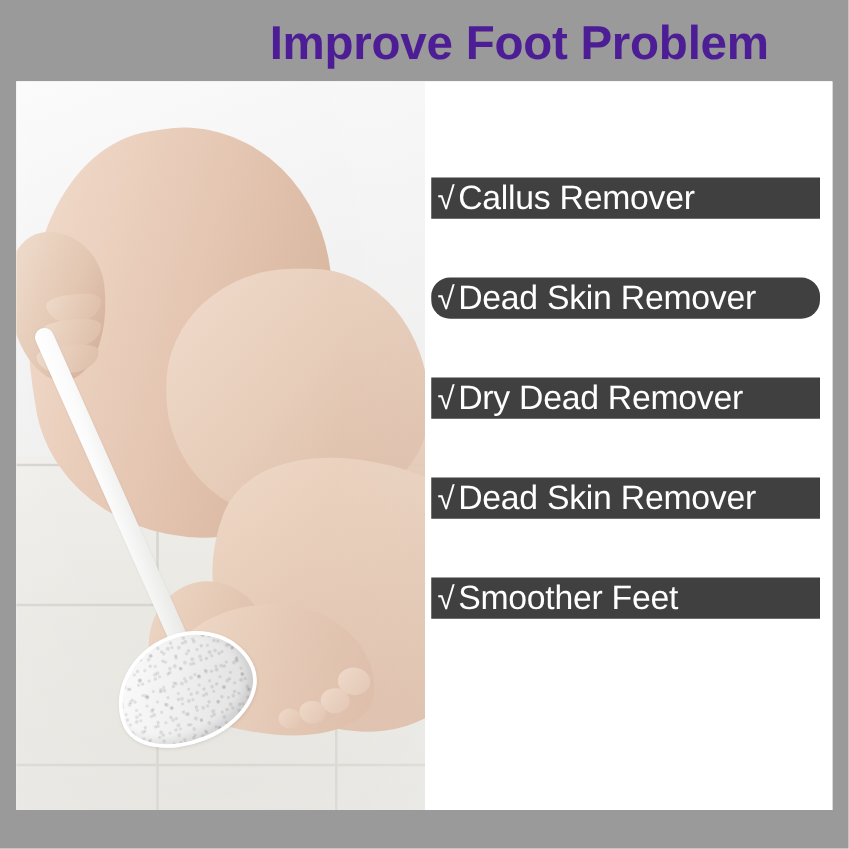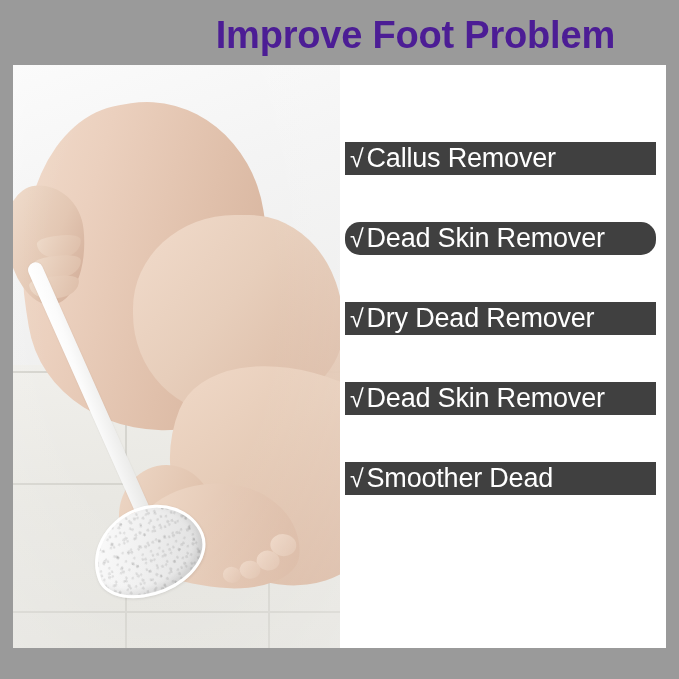--- a/index.html
+++ b/index.html
@@ -292,7 +292,7 @@
 
       <div class="feature-item" style="top:397px;">
         <div class="feature-label">
-          <span class="check-glyph">√</span><span>Smoother Dead</span>
+          <span class="check-glyph">√</span><span>Smoother Feet</span>
         </div>
       </div>
 

